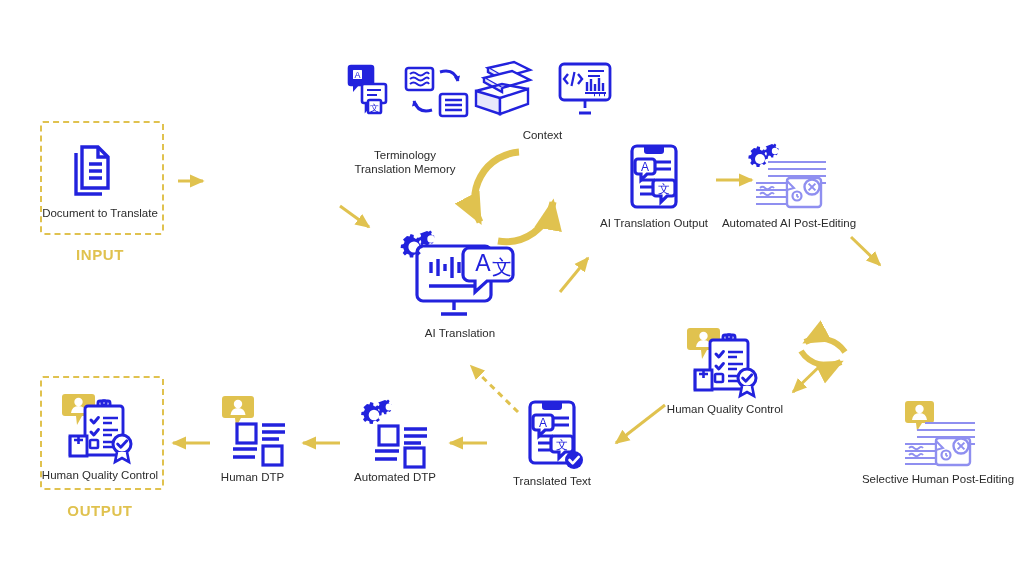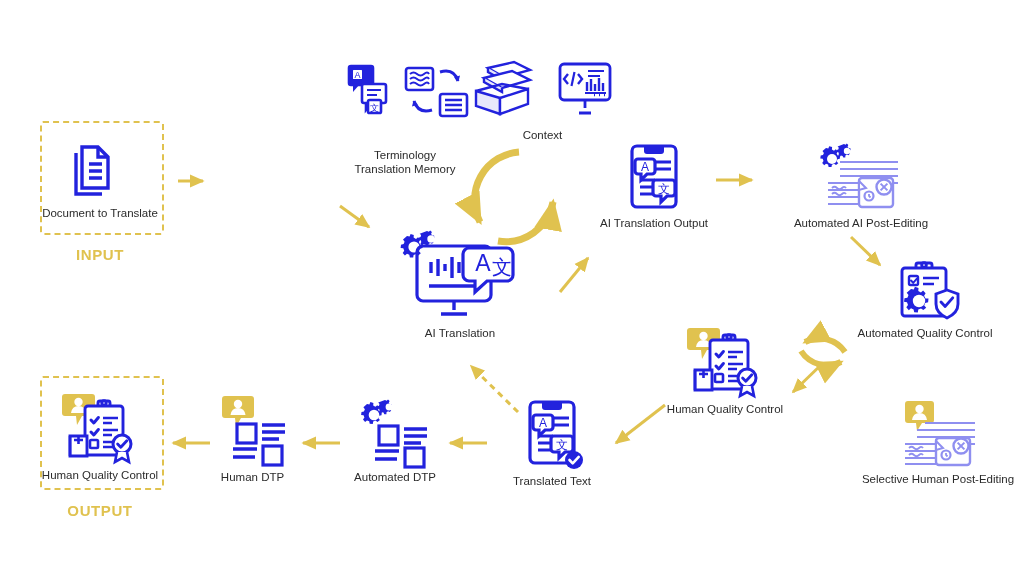--- a/index.html
+++ b/index.html
@@ -198,7 +198,7 @@
     <div class="cap">AI Translation Output</div>
   </div>
 
-  <div class="node" style="left:791px;top:142px;width:140px;align-items:center;">
+  <div class="node" style="left:719px;top:142px;width:140px;align-items:center;">
     <div class="glyph">
       <svg width="86" height="70" viewBox="0 0 86 70" fill="none" stroke="#8f8ff0" stroke-width="2.2">
         <g fill="#2222dd" stroke="none">

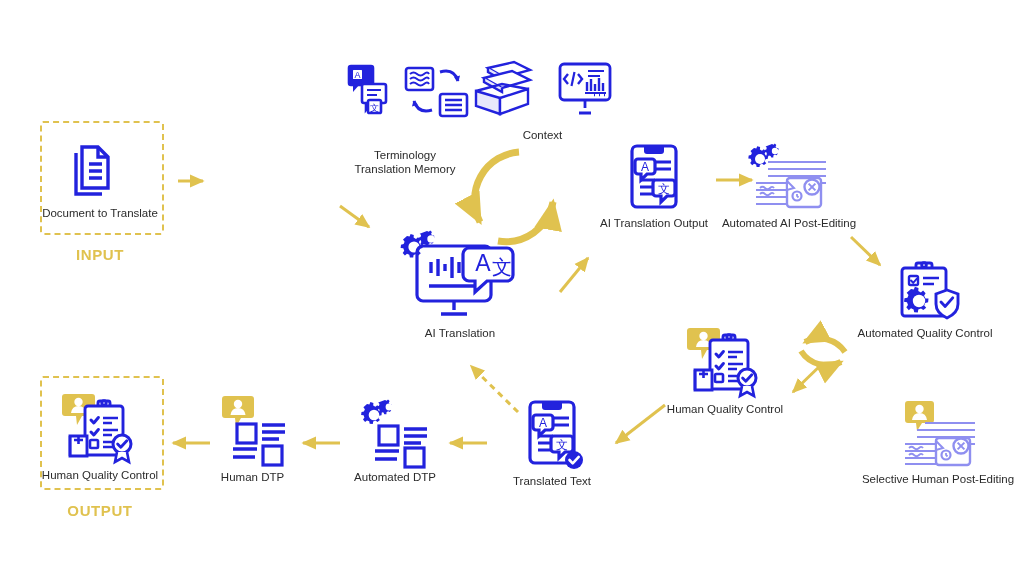--- a/index.html
+++ b/index.html
@@ -221,25 +221,6 @@
     <div class="cap">Automated AI Post-Editing</div>
   </div>
 
-  <div class="node" style="left:860px;top:260px;width:130px;">
-    <div class="glyph">
-      <svg width="72" height="62" viewBox="0 0 72 62" fill="none" stroke="#2222dd" stroke-width="2.9">
-        <path d="M16 8 H54 a3 3 0 0 1 3 3 V53 a3 3 0 0 1 -3 3 H16 a3 3 0 0 1 -3 -3 V11 a3 3 0 0 1 3 -3 Z"></path>
-        <path d="M27 8 v-3 a2 2 0 0 1 2 -2 h12 a2 2 0 0 1 2 2 v3"></path>
-        <circle cx="35" cy="5" r="2.3" fill="#fff"></circle>
-        <rect x="20" y="16" width="9" height="9" rx="1.4" stroke-width="2.4"></rect>
-        <path d="M22 20.5 l2.2 2.3 3.5-4" stroke-width="2" stroke-linecap="round"></path>
-        <path d="M34 18 H50 M34 24 H45" stroke-width="2.6"></path>
-        <g fill="#2222dd" stroke="none">
-          <path d="M22 29 l2.8 .5 1.1-2.7 3.6 1.1 -.2 3 2.6 1.5 2.2-1.9 2.5 2.7 -1.5 2.5 1.4 2.7 3 .2 -.4 3.6 -2.9 .7 -1 2.7 2 2.1 -2.9 2.4 -2.3-1.6 -2.7 1.1 -.5 3 -3.6-.3 -.6-2.9 -2.6-1.1 -2.2 1.9 -2.5-2.9 1.7-2.3 -1-2.7 -3-.5 .5-3.5 2.9-.6 1.1-2.6 -1.8-2.3z"></path>
-          <circle cx="30" cy="41" r="6.2" fill="#fff"></circle>
-        </g>
-        <path d="M58 30 l11 4 v10 c0 7 -5.5 11.5 -11 14 -5.5-2.5 -11-7 -11-14 V34 z" fill="#fff" stroke="#2222dd" stroke-width="2.9"></path>
-        <path d="M52 42 l4.2 4.4 7.5-8.5" stroke="#2222dd" stroke-width="2.9" stroke-linecap="round" stroke-linejoin="round" fill="none"></path>
-      </svg>
-    </div>
-    <div class="cap">Automated Quality Control</div>
-  </div>
 
   <div class="node" style="left:865px;top:398px;width:146px;">
     <div class="glyph">

